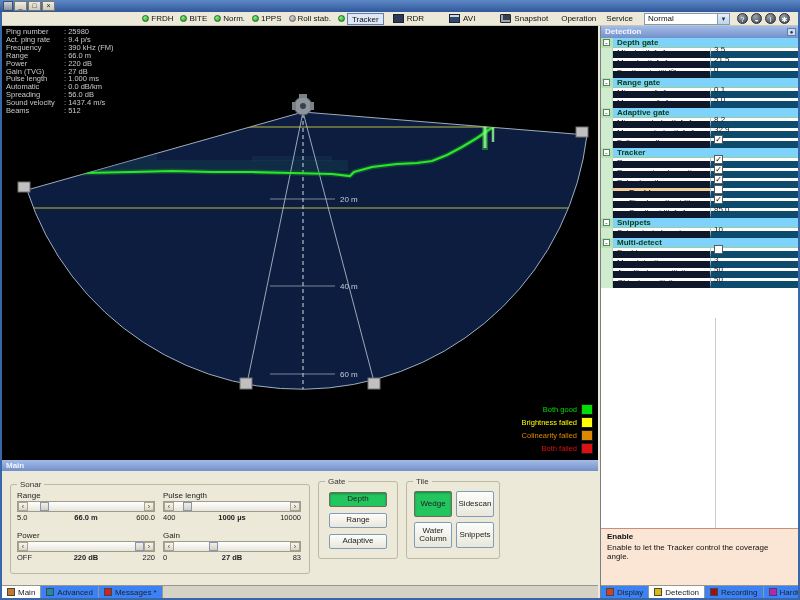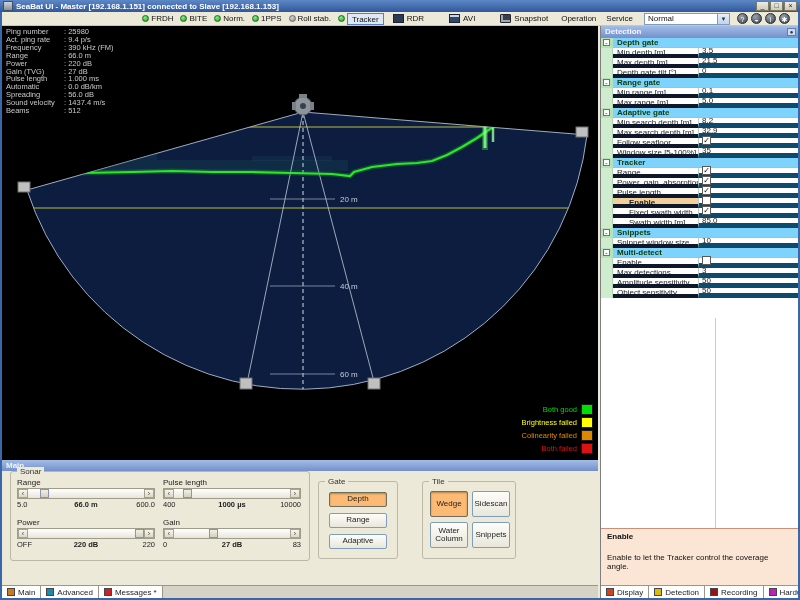--- a/index.html
+++ b/index.html
@@ -91,7 +91,6 @@
 
   <div class="titlebar">
     <div class="appicon"></div>
-    <span class="title">SeaBat UI - Master [192.168.1.151] connected to Slave [192.168.1.153]</span>
     <div class="winbtn">_</div>
     <div class="winbtn">□</div>
     <div class="winbtn">×</div>

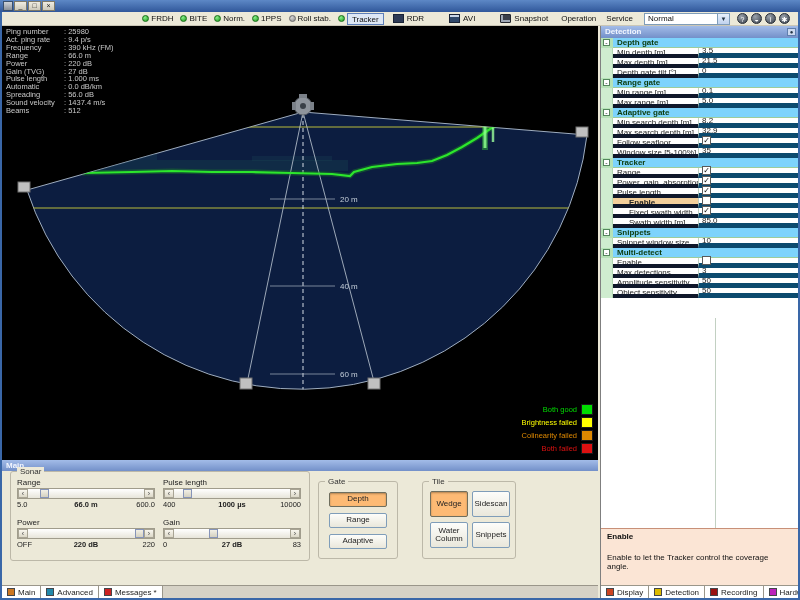--- a/index.html
+++ b/index.html
@@ -51,7 +51,7 @@
   .grow.group .gmargin{background:#b6e2b6;border-right-color:#b6e2b6}
   .grow.group .gname{font-weight:bold;color:#0b3a0b;border-bottom:1px solid #9ccc9c}
   .grow.group.sub .gname{font-style:italic;padding-left:16px}
-  .gname{flex:1;padding-left:4px;border-bottom:4px solid #0f172a;color:#222;white-space:nowrap;overflow:hidden;box-sizing:border-box}
+  .gname{flex:1;padding-left:4px;border-bottom:7px solid #0f172a;color:#222;white-space:nowrap;overflow:hidden;box-sizing:border-box}
   .gname.sel{background:#f3cf9b;font-weight:bold}
   .gval{width:100px;flex:none;border-left:1px solid #c2d0c2;border-bottom:5px solid #0c4a6e;padding-left:3px;box-sizing:border-box;color:#222;display:flex;align-items:center}
   .cb{width:9px;height:9px;border:1px solid #5a5a5a;background:#fff;font-size:8px;line-height:7px;text-align:center;box-sizing:border-box;color:#111}

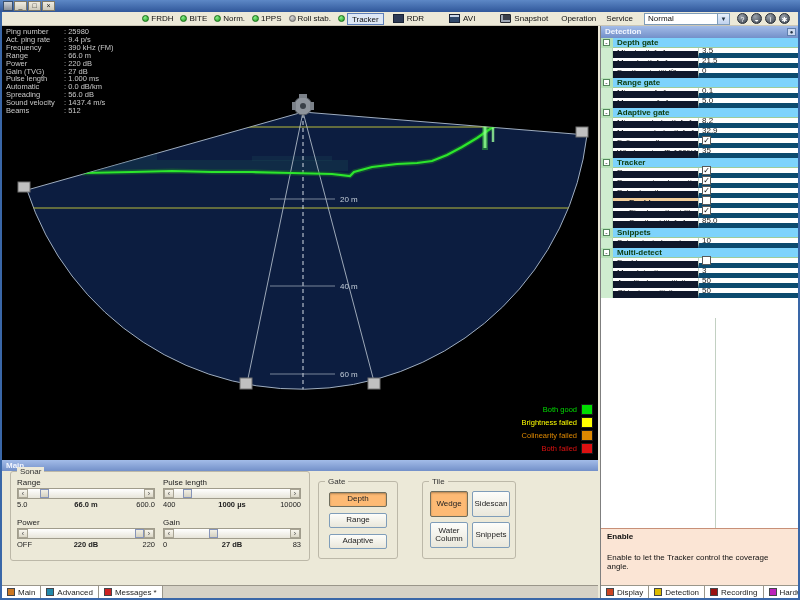--- a/index.html
+++ b/index.html
@@ -53,7 +53,7 @@
   .grow.group.sub .gname{font-style:italic;padding-left:16px}
   .gname{flex:1;padding-left:4px;border-bottom:7px solid #0f172a;color:#222;white-space:nowrap;overflow:hidden;box-sizing:border-box}
   .gname.sel{background:#f3cf9b;font-weight:bold}
-  .gval{width:100px;flex:none;border-left:1px solid #c2d0c2;border-bottom:5px solid #0c4a6e;padding-left:3px;box-sizing:border-box;color:#222;display:flex;align-items:center}
+  .gval{width:88px;flex:none;border-left:1px solid #c2d0c2;border-bottom:7px solid #0c4a6e;padding-left:3px;box-sizing:border-box;color:#222;display:flex;align-items:center}
   .cb{width:9px;height:9px;border:1px solid #5a5a5a;background:#fff;font-size:8px;line-height:7px;text-align:center;box-sizing:border-box;color:#111}
   .grid-split{position:absolute;width:1px;background:#c2d0c2}
   .desc{position:absolute;left:0;top:502px;width:197px;height:57px;background:#fbe5d5;border-top:1px solid #c89078;padding:3px 6px;box-sizing:border-box}

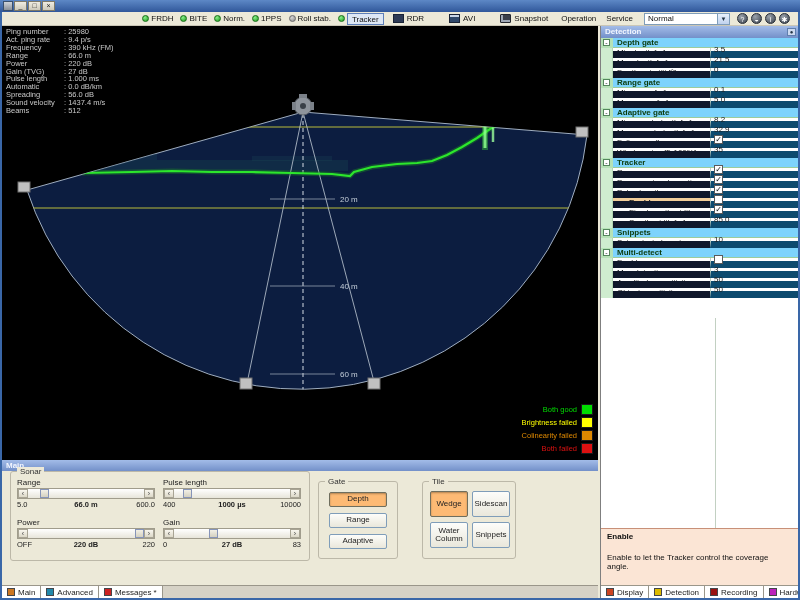--- a/index.html
+++ b/index.html
@@ -293,11 +293,6 @@
             <span class="cb">✓</span>
           </div>
         </div>
-        <div class="grow">
-          <div class="gmargin"></div>
-          <div class="gname">Window size [5-100%]</div>
-          <div class="gval">35</div>
-        </div>
         <div class="grow group">
           <div class="gmargin">
             <span class="collapse">-</span>

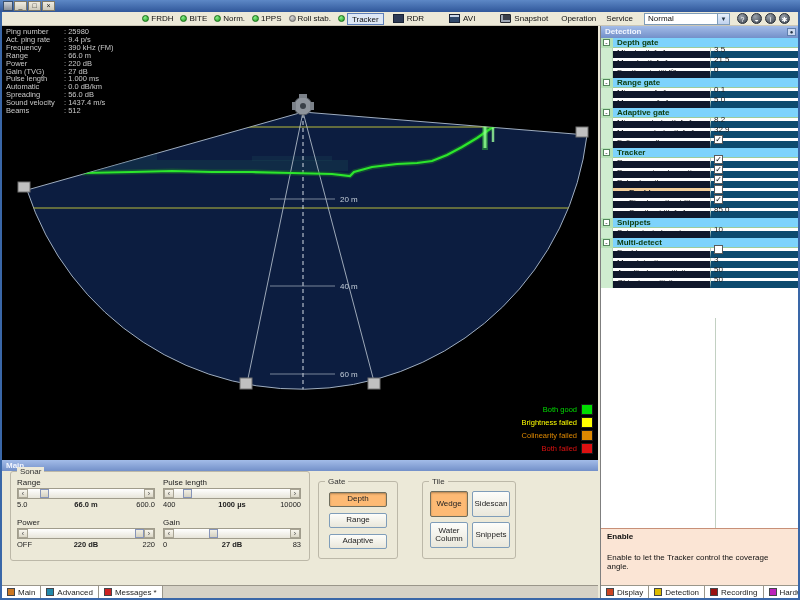--- a/index.html
+++ b/index.html
@@ -409,7 +409,7 @@
       <span>Main</span>
     </div>
     <div class="mp-body">
-      <div class="groupbox" style="left:8px;top:0;width:298px;height:88px">
+      <div class="groupbox" style="left:8px;top:13px;width:298px;height:88px">
         <span class="glabel">Sonar</span>
         <div>
             <div class="sctrl" style="left: 6px; top: 6px;">

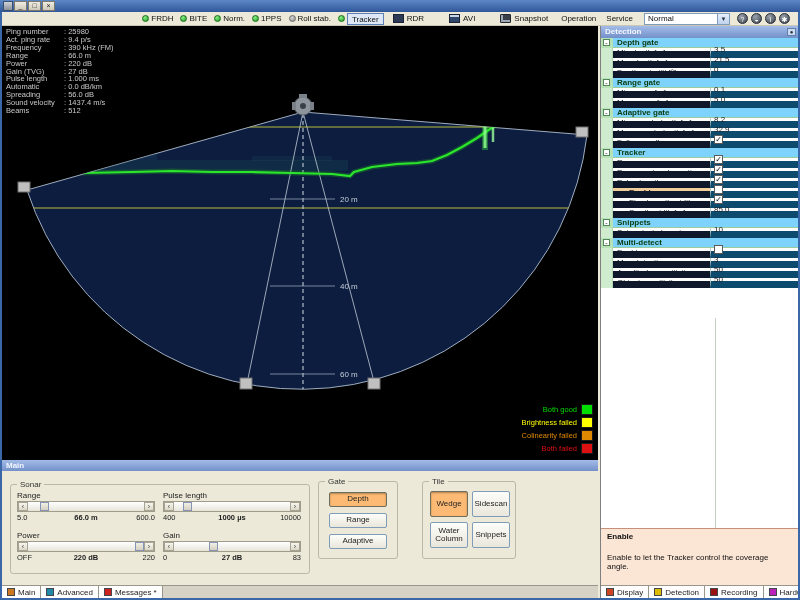--- a/index.html
+++ b/index.html
@@ -474,7 +474,7 @@
             <div class="pbtn" style="left: 10px; top: 52px; width: 58px; height: 15px;">Adaptive</div>
           </div>
       </div>
-      <div class="groupbox" style="left:420px;top:10px;width:92px;height:76px">
+      <div class="groupbox" style="left:404px;top:10px;width:92px;height:76px">
         <span class="glabel">Tile</span>
         <div>
             <div class="pbtn active" style="left: 7px; top: 9px; width: 38px; height: 26px;">Wedge</div>

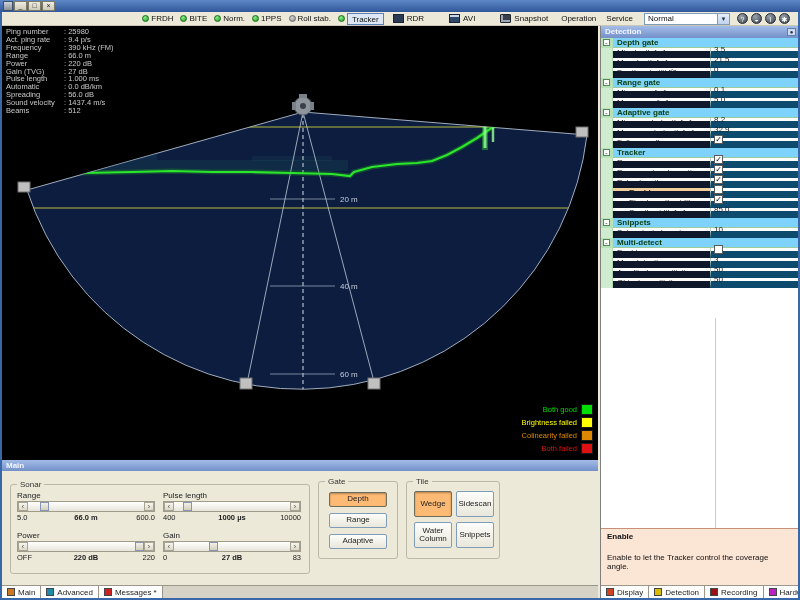--- a/index.html
+++ b/index.html
@@ -82,7 +82,7 @@
   .svals .mn{position:absolute;left:0}.svals .mx{position:absolute;right:0}
   .svals .cur{position:absolute;left:0;right:0;text-align:center;font-weight:bold}
   .pbtn{position:absolute;border:1px solid #7f9db9;border-radius:2px;background:linear-gradient(#fdfdfa,#e9e7db);font-size:8px;color:#222;display:flex;align-items:center;justify-content:center;text-align:center;line-height:8.5px;box-sizing:border-box}
-  .pbtn.active{background:#fdba74;border-color:#6e6e5e;box-shadow:inset 0 1px 2px rgba(0,0,0,.3)}
+  .pbtn.active{background:#22c55e;border-color:#6e6e5e;box-shadow:inset 0 1px 2px rgba(0,0,0,.3)}
 </style>
 </head>
 <body>

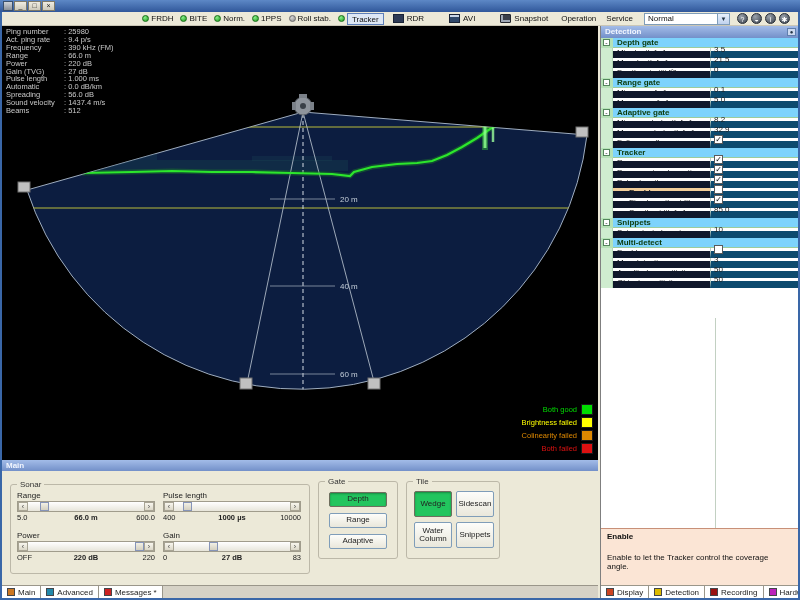--- a/index.html
+++ b/index.html
@@ -58,7 +58,7 @@
   .grid-split{position:absolute;width:1px;background:#c2d0c2}
   .desc{position:absolute;left:0;top:502px;width:197px;height:57px;background:#fbe5d5;border-top:1px solid #c89078;padding:3px 6px;box-sizing:border-box}
   .desc .t{font-weight:bold;font-size:8px;color:#111}
-  .desc .b{font-size:8px;line-height:9px;margin-top:12px;color:#111}
+  .desc .b{font-size:8px;line-height:9px;margin-top:2px;color:#111}
   
   .tabbar{position:absolute;display:flex;background:#d6d2c6;border-top:1px solid #9a968a;font-size:8px;box-sizing:border-box;z-index:30}
   .tabbar.left{left:2px;top:585px;width:596px;height:13px}

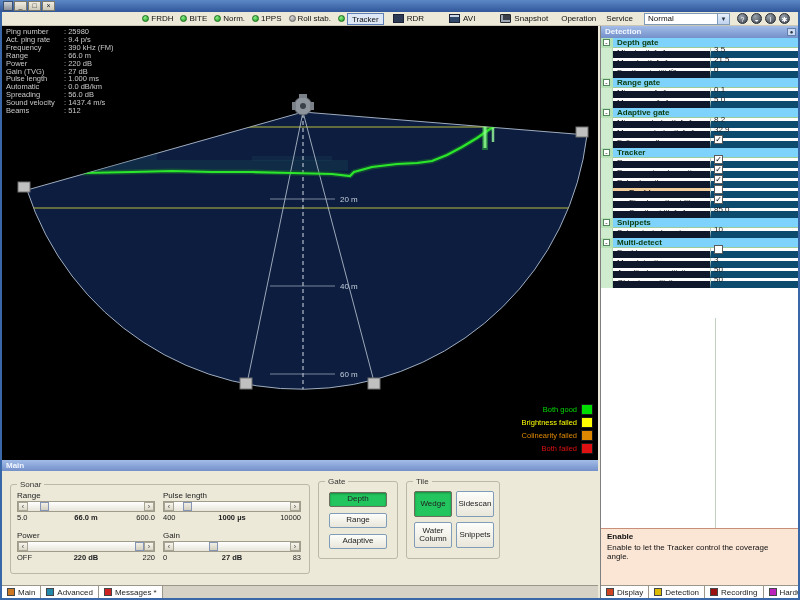--- a/index.html
+++ b/index.html
@@ -63,7 +63,7 @@
   .tabbar{position:absolute;display:flex;background:#d6d2c6;border-top:1px solid #9a968a;font-size:8px;box-sizing:border-box;z-index:30}
   .tabbar.left{left:2px;top:585px;width:596px;height:13px}
   .tabbar.right{left:0;top:559px;width:197px;height:13px}
-  .tab{display:flex;align-items:center;gap:3px;padding:0 5px;border-right:1px solid #9a968a;height:12px;background:#ffffff;color:#222;white-space:nowrap}
+  .tab{display:flex;align-items:center;gap:3px;padding:0 5px;border-right:1px solid #9a968a;height:12px;background:#3b82f6;color:#222;white-space:nowrap}
   .tab.active{background:#fff}
   .ticn{width:8px;height:8px;border:1px solid #44464a;box-sizing:border-box;flex:none}
   

